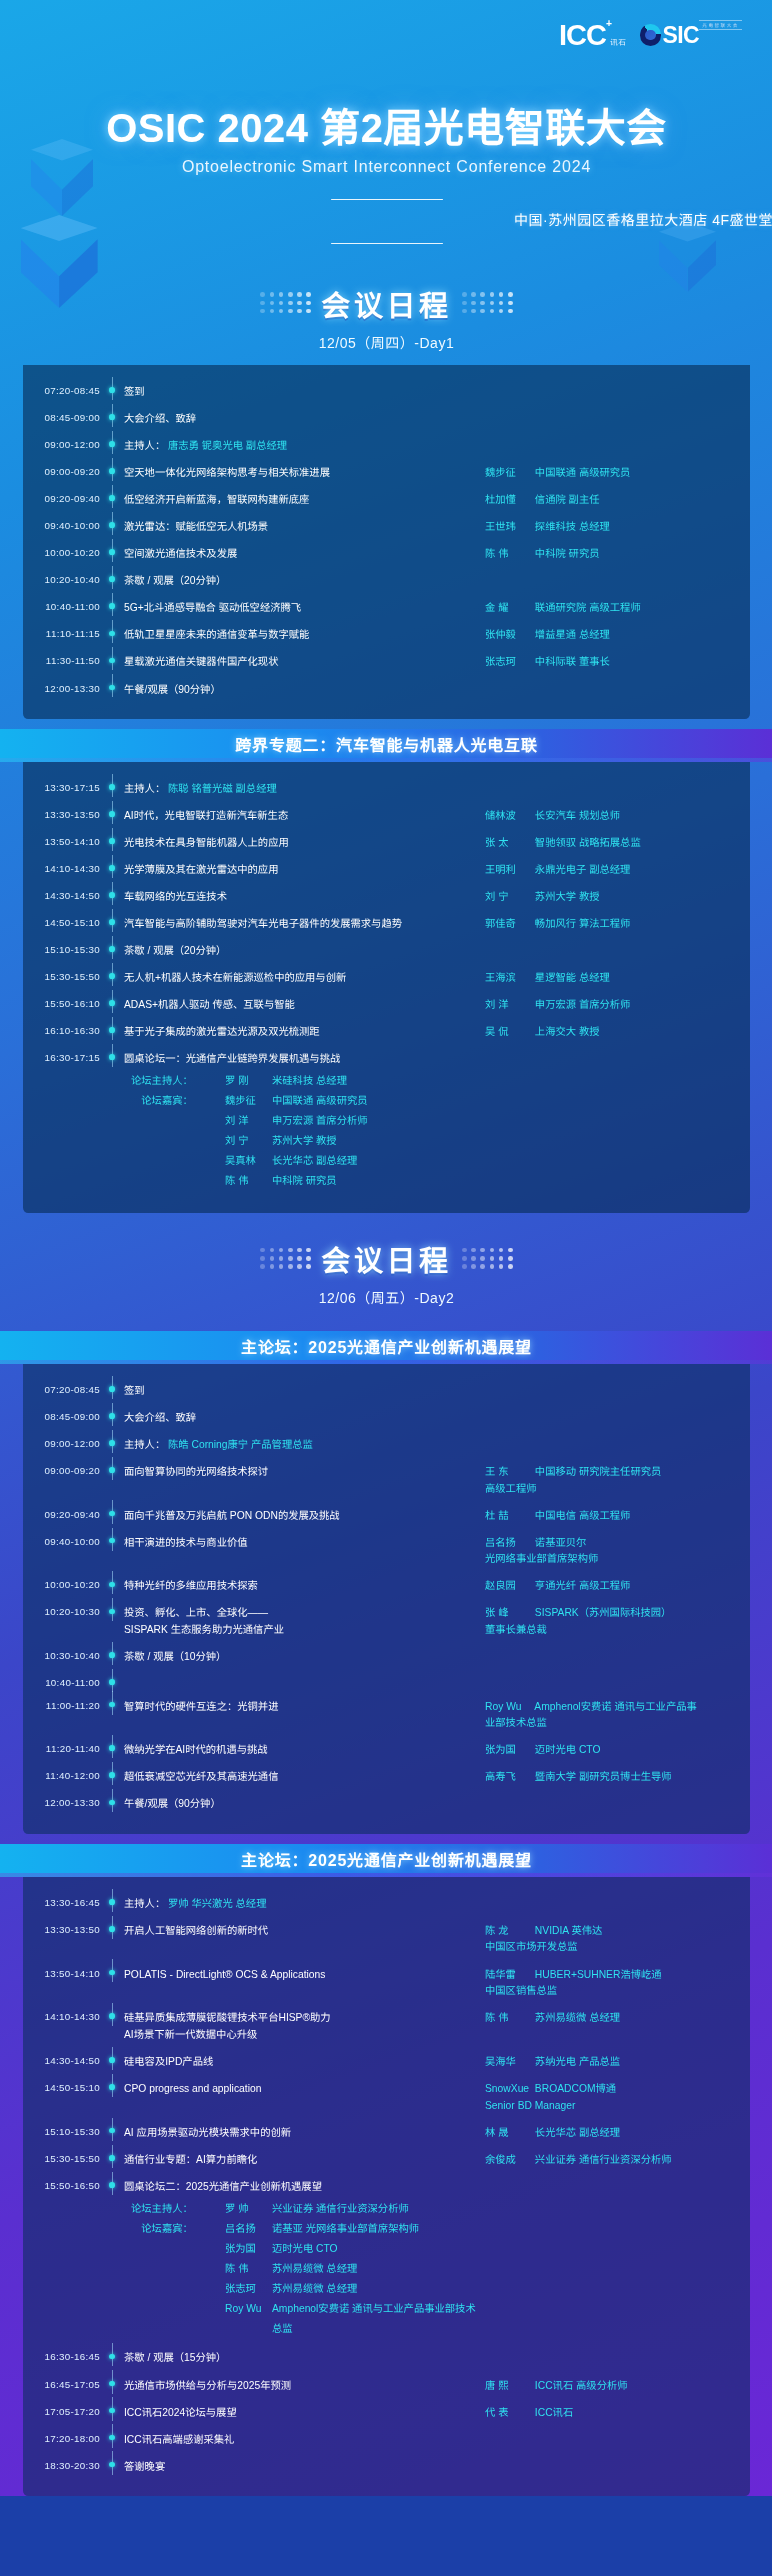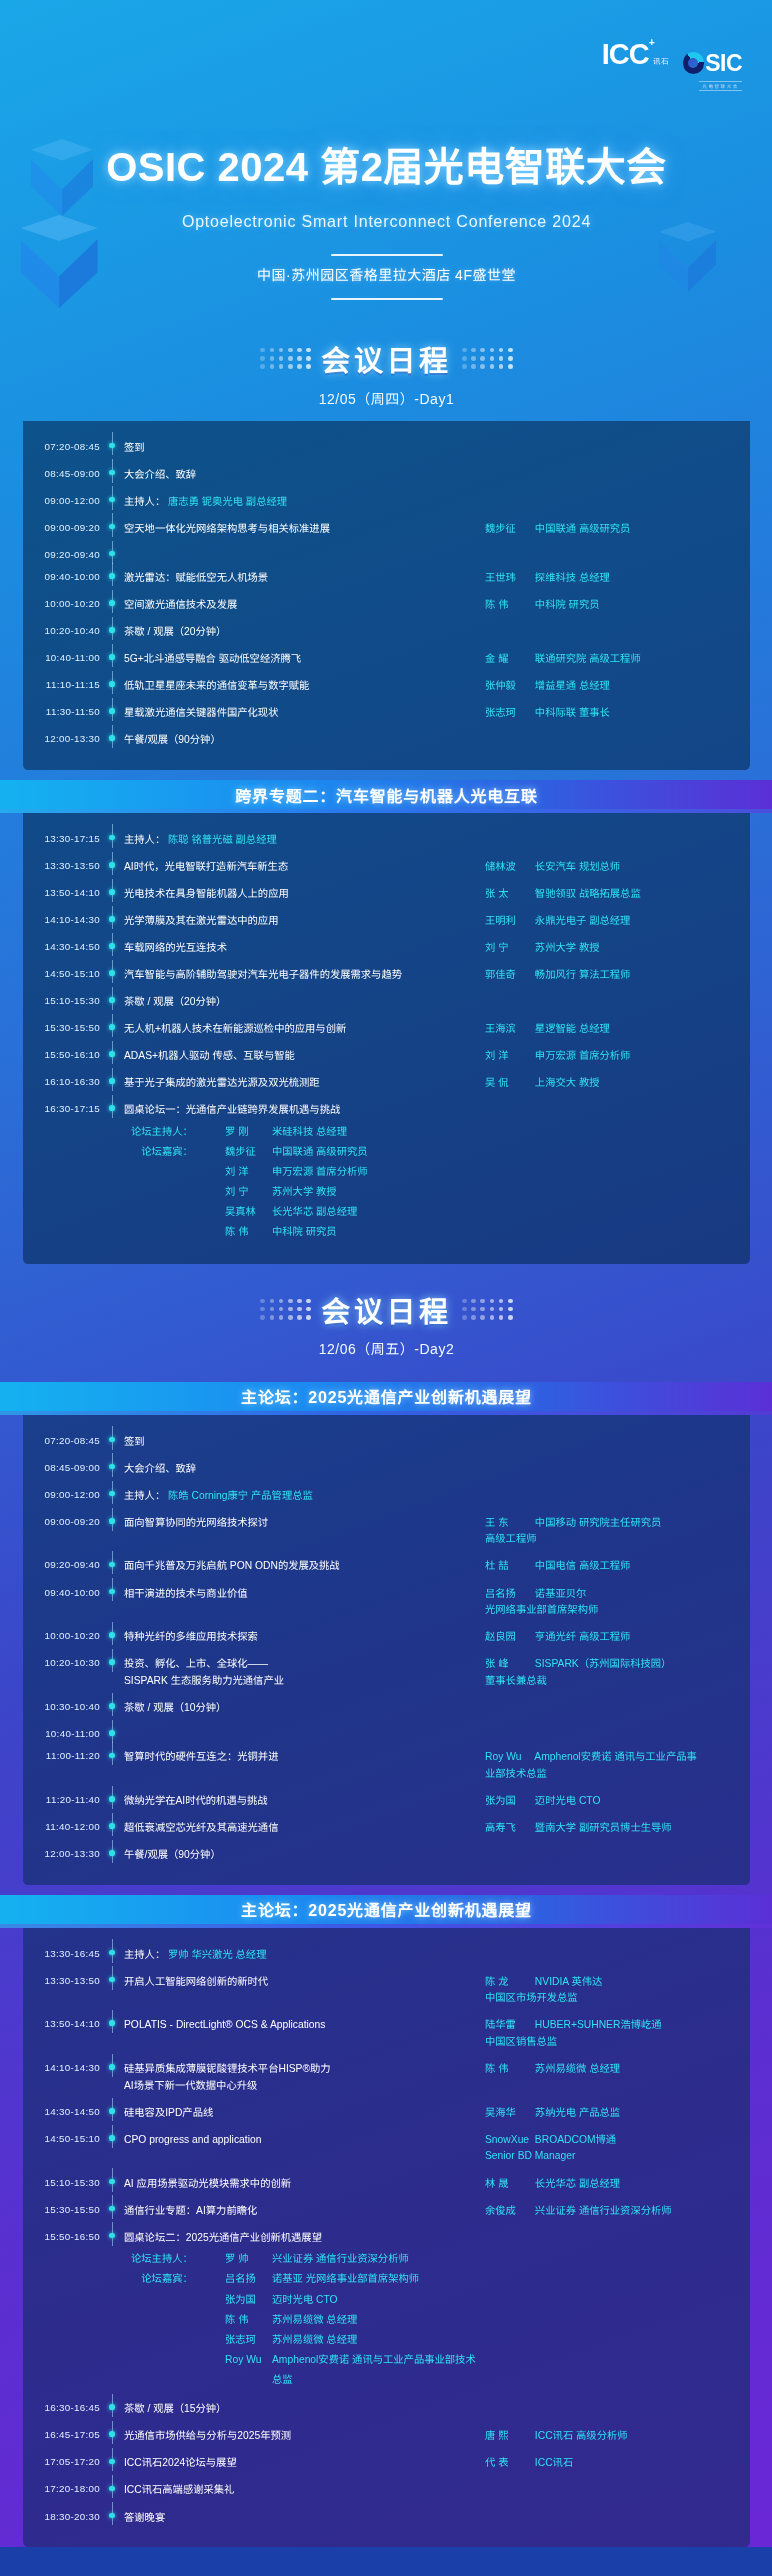--- a/index.html
+++ b/index.html
@@ -27,7 +27,7 @@
   .logo-icc .mark { font-size:29px; font-weight:bold; letter-spacing:-1px; color:#fff; line-height:1; position:relative;}
   .logo-icc .mark sup{font-size:10.3px;position:absolute;top:-2.1px;right:-5.2px;}
   .logo-icc .cn { font-size:7.7px; color:#e8f3ff; padding-bottom:3.1px; letter-spacing:0.5px;}
-  .logo-osic { display:flex; flex-direction:column; align-items:flex-end;margin-top:28px; }
+  .logo-osic { display:flex; flex-direction:row; align-items:flex-start; }
   .logo-osic .row { display:flex; align-items:center; gap:1px;}
   .osic-c { width:21.6px;height:21.6px;border-radius:50%;
     background:conic-gradient(from 200deg,#0e1f6b 0 35%,#1ec8ef 35% 68%,#0e1f6b 68% 100%);

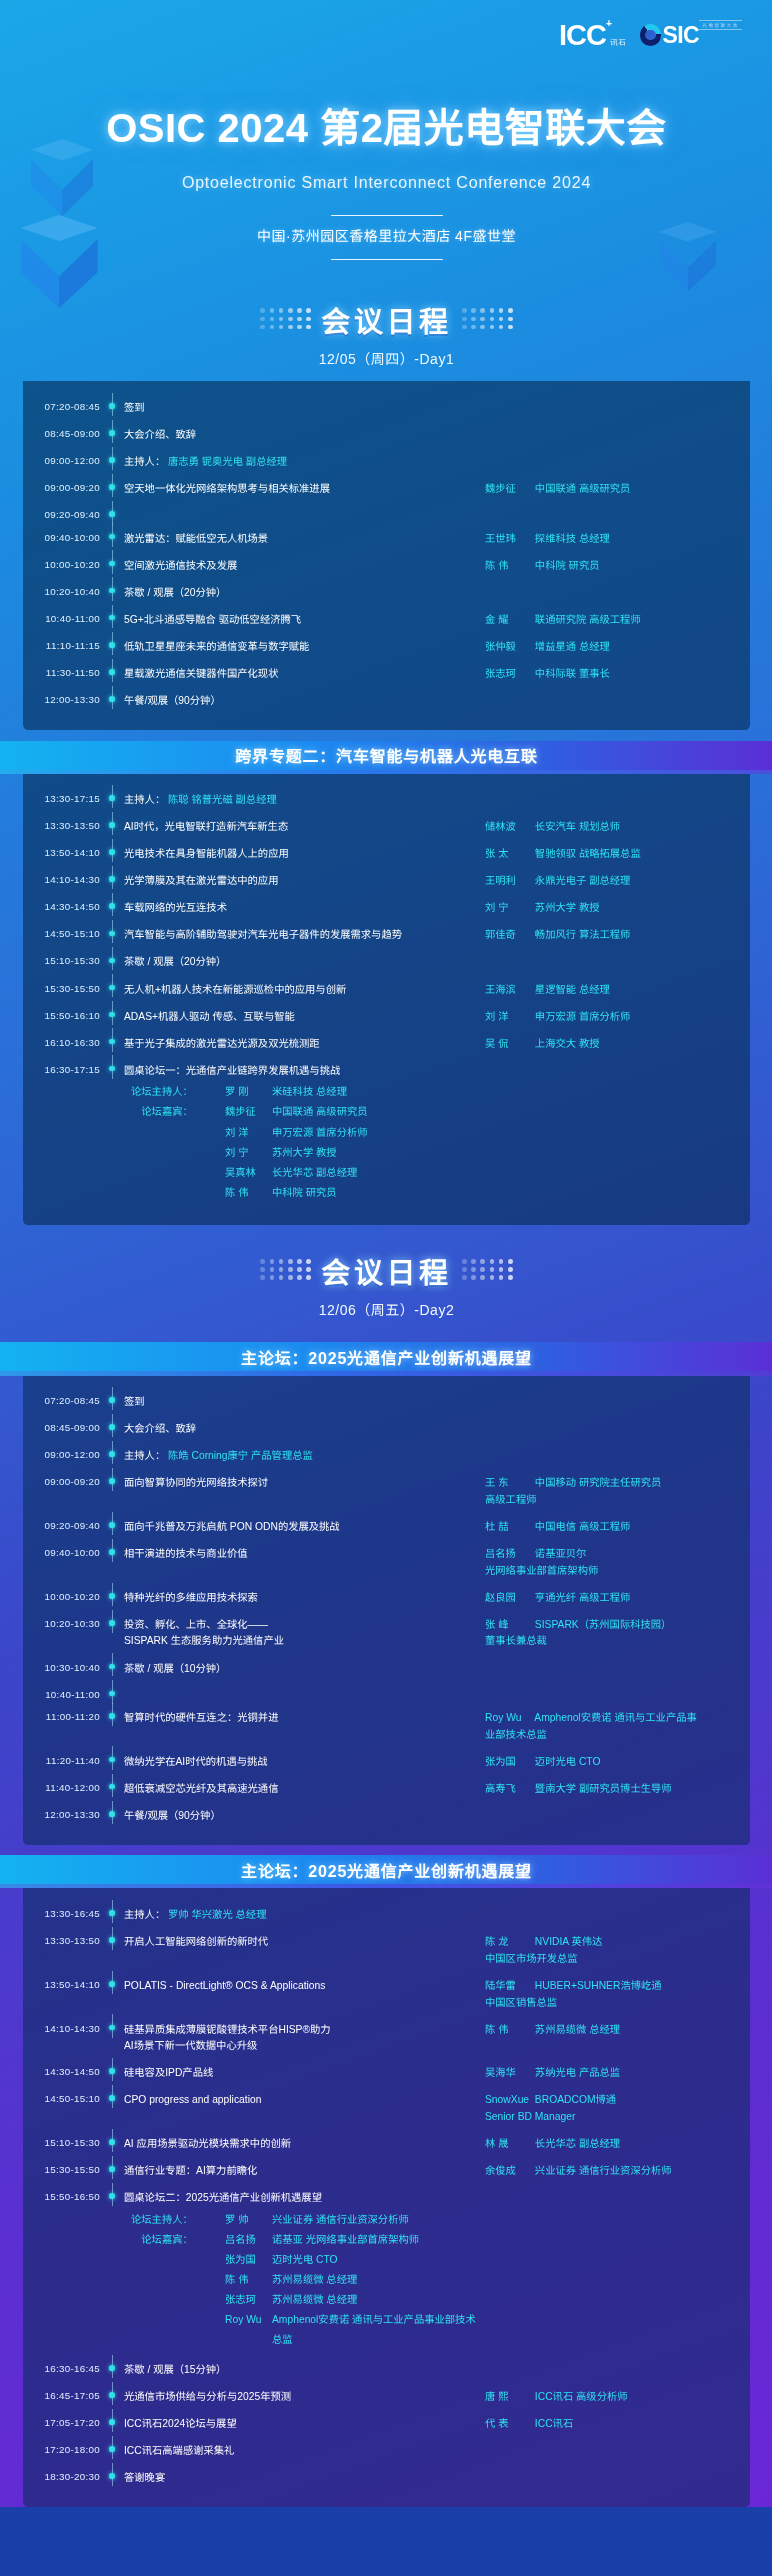--- a/index.html
+++ b/index.html
@@ -41,7 +41,7 @@
 
   .hero-title { text-align:center; margin-top:44px; font-size:40px; font-weight:bold;
     letter-spacing:0.5px; text-shadow:0 0 9.3px rgba(140,220,255,.95),0 0 21.6px rgba(90,170,255,.7); }
-  .hero-sub { text-align:center; margin-top:20px; font-size:16px; letter-spacing:0.8px;
+  .hero-sub { text-align:center; margin-top:4px; font-size:16px; letter-spacing:0.8px;
     color:#eaf6ff; text-shadow:0 0 7.2px rgba(120,210,255,.8); }
   .rule { width:112px; height:1.5px; background:rgba(255,255,255,.9); margin:23px auto 0; border-radius:1px;}
   .hero-date { text-align:center; margin-top:13.4px; font-size:14px; letter-spacing:0.5px; color:#fff;

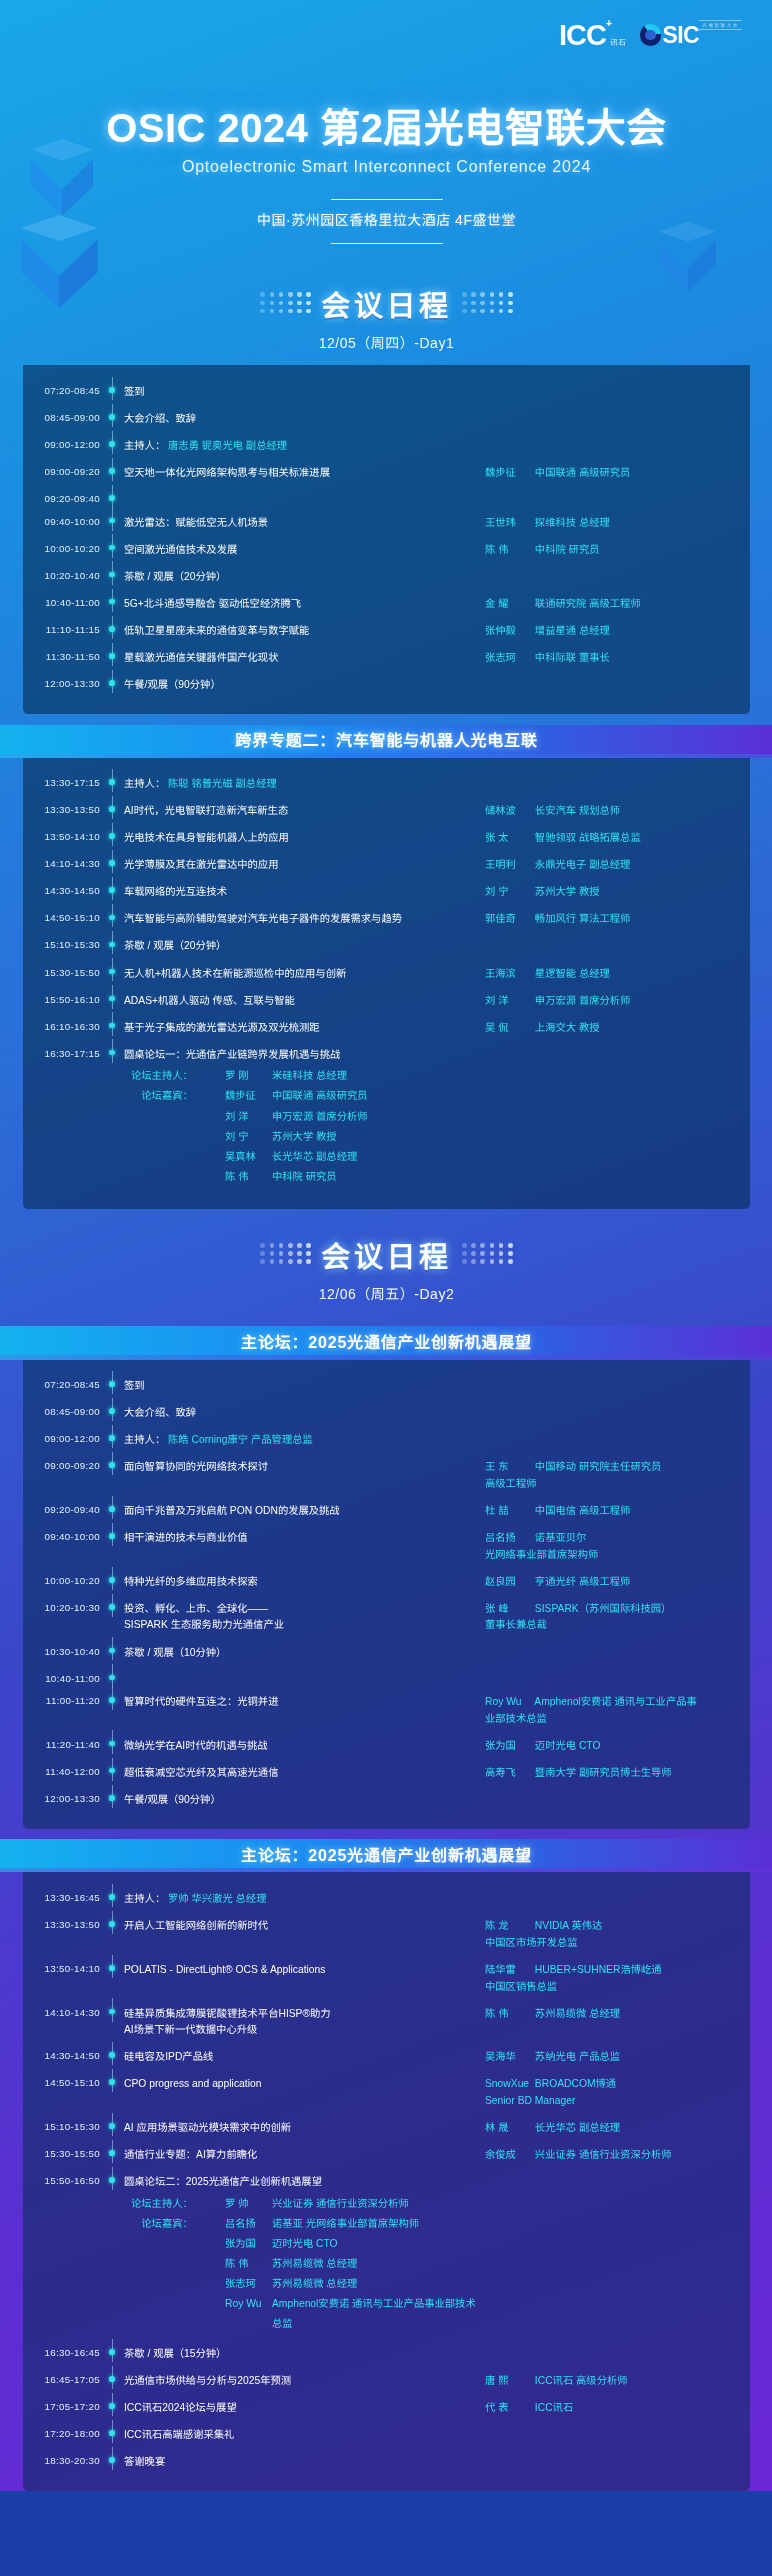--- a/index.html
+++ b/index.html
@@ -46,7 +46,7 @@
   .rule { width:112px; height:1.5px; background:rgba(255,255,255,.9); margin:23px auto 0; border-radius:1px;}
   .hero-date { text-align:center; margin-top:13.4px; font-size:14px; letter-spacing:0.5px; color:#fff;
     text-shadow:0 0 5.2px rgba(120,200,255,.7); }
-  .hero-place { text-align:center; margin-top:8.2px; font-size:14px; letter-spacing:0.5px; color:#fff;
+  .hero-place { text-align:right; margin-top:8.2px; font-size:14px; letter-spacing:0.5px; color:#fff;
     text-shadow:0 0 5.2px rgba(120,200,255,.7); }
   .rule2 { width:112px; height:1.5px; background:rgba(255,255,255,.9); margin:14.4px auto 0; border-radius:1px;}
 

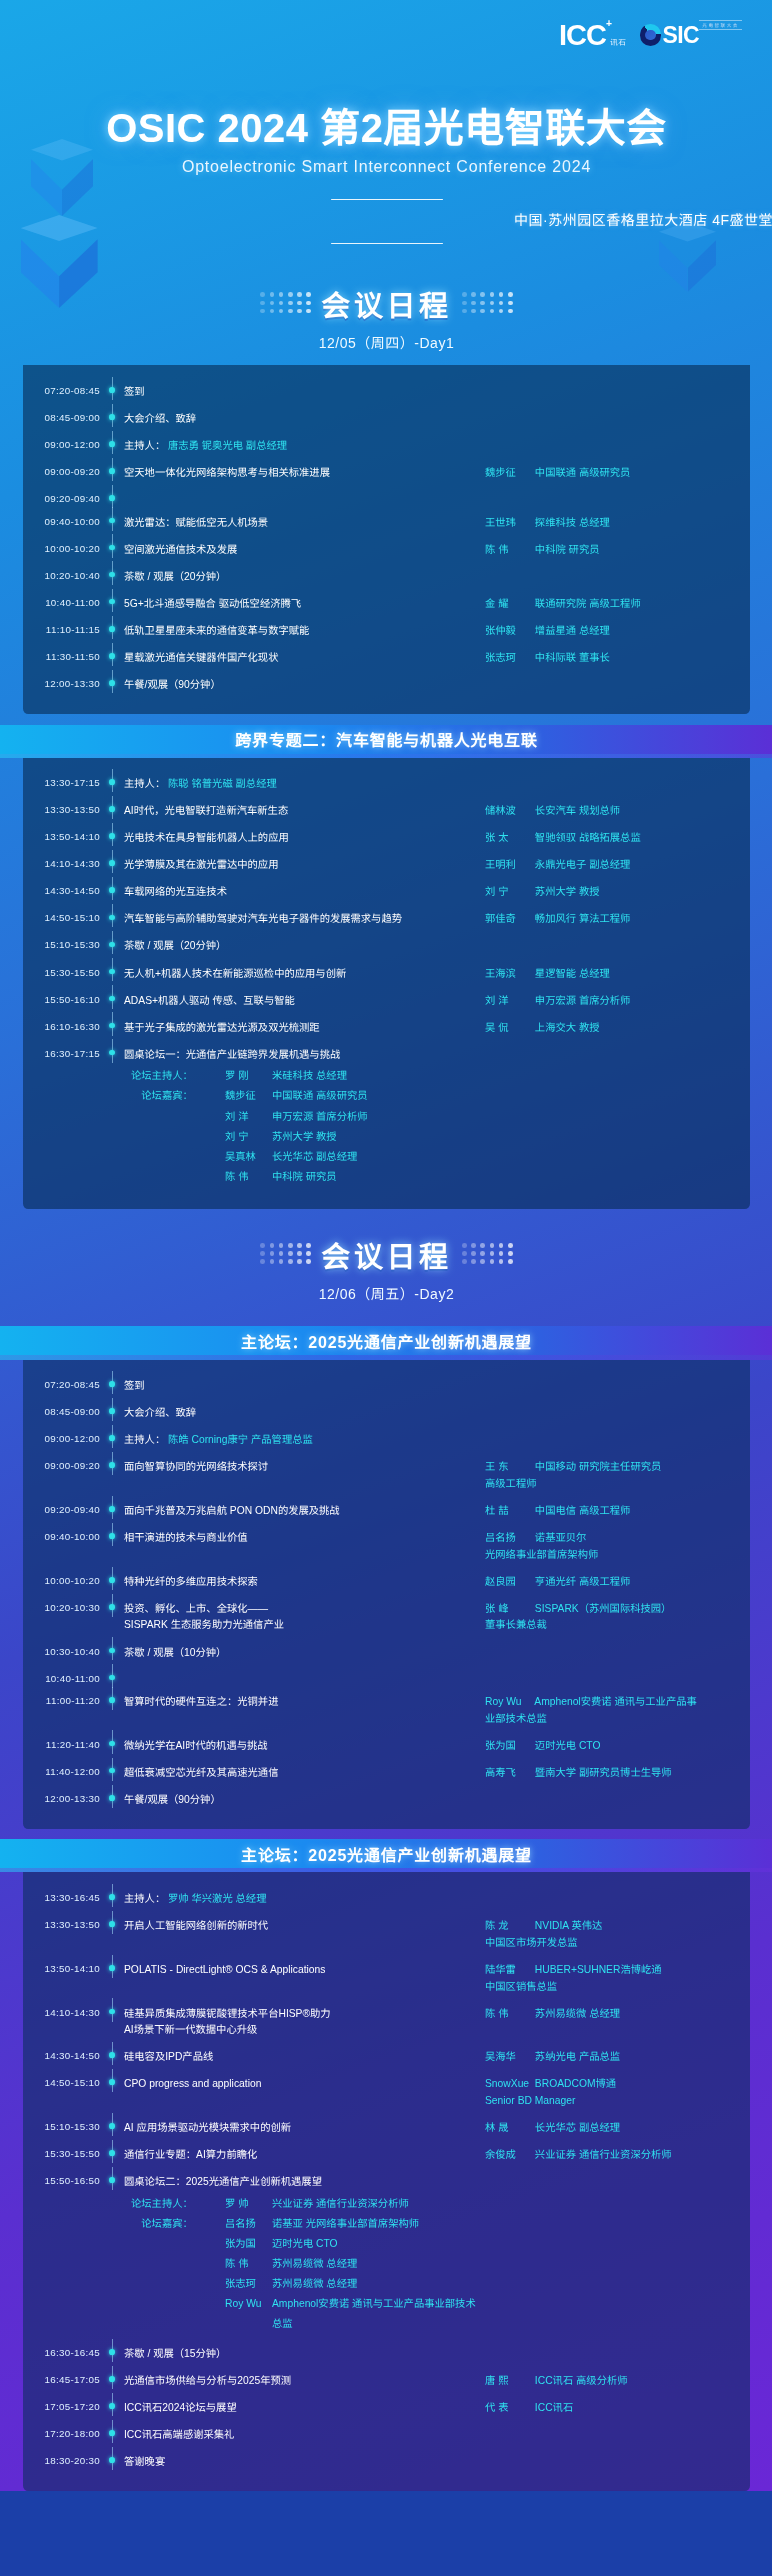--- a/index.html
+++ b/index.html
@@ -230,6 +230,10 @@
             <div class="axis">
               <span class="dot"></span>
             </div>
+            <div class="cell">
+              <div class="topic">低空经济开启新蓝海，智联网构建新底座</div>
+              <div class="spk"><span class="name">杜加懂</span> 信通院 副主任</div>
+            </div>
           </div>
           <div class="row">
             <div class="time">09:40-10:00</div>

